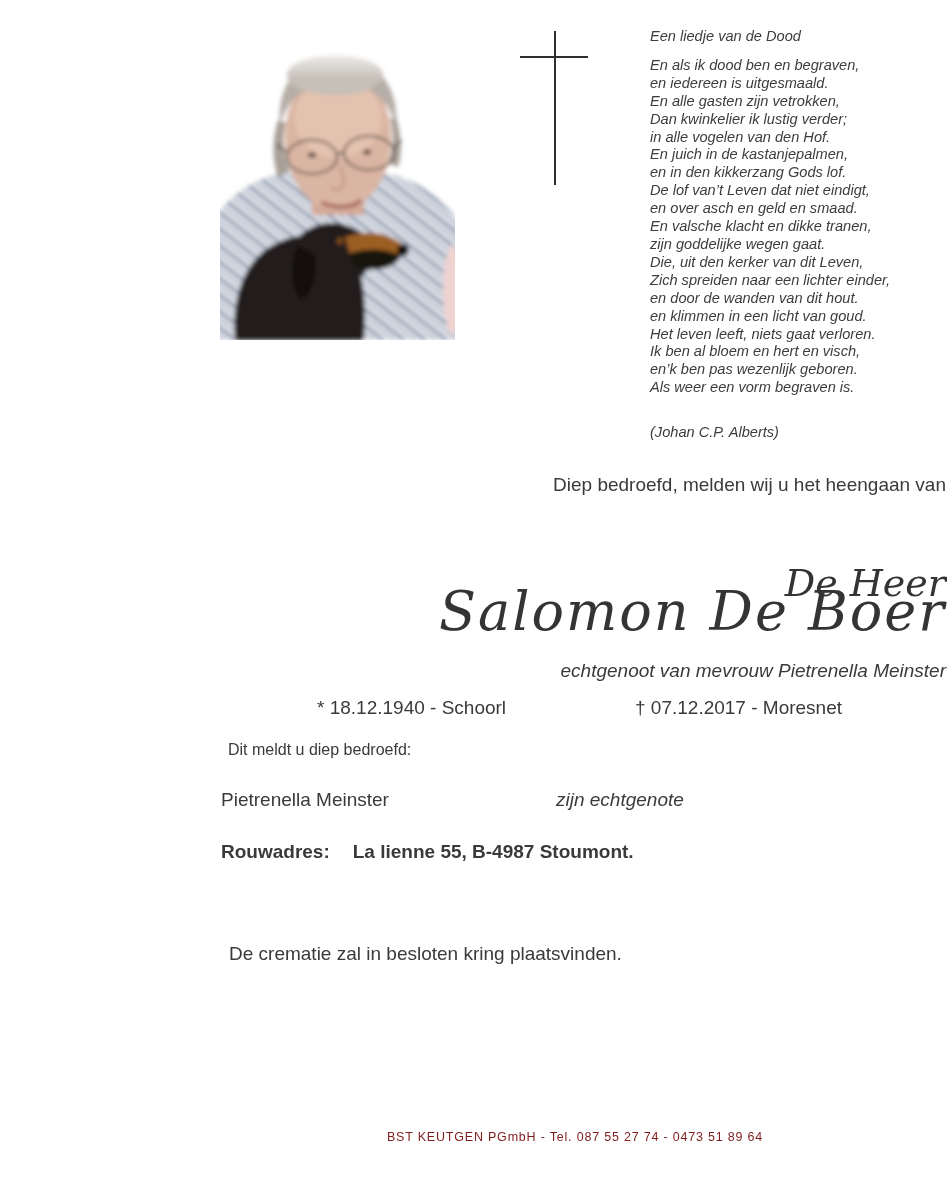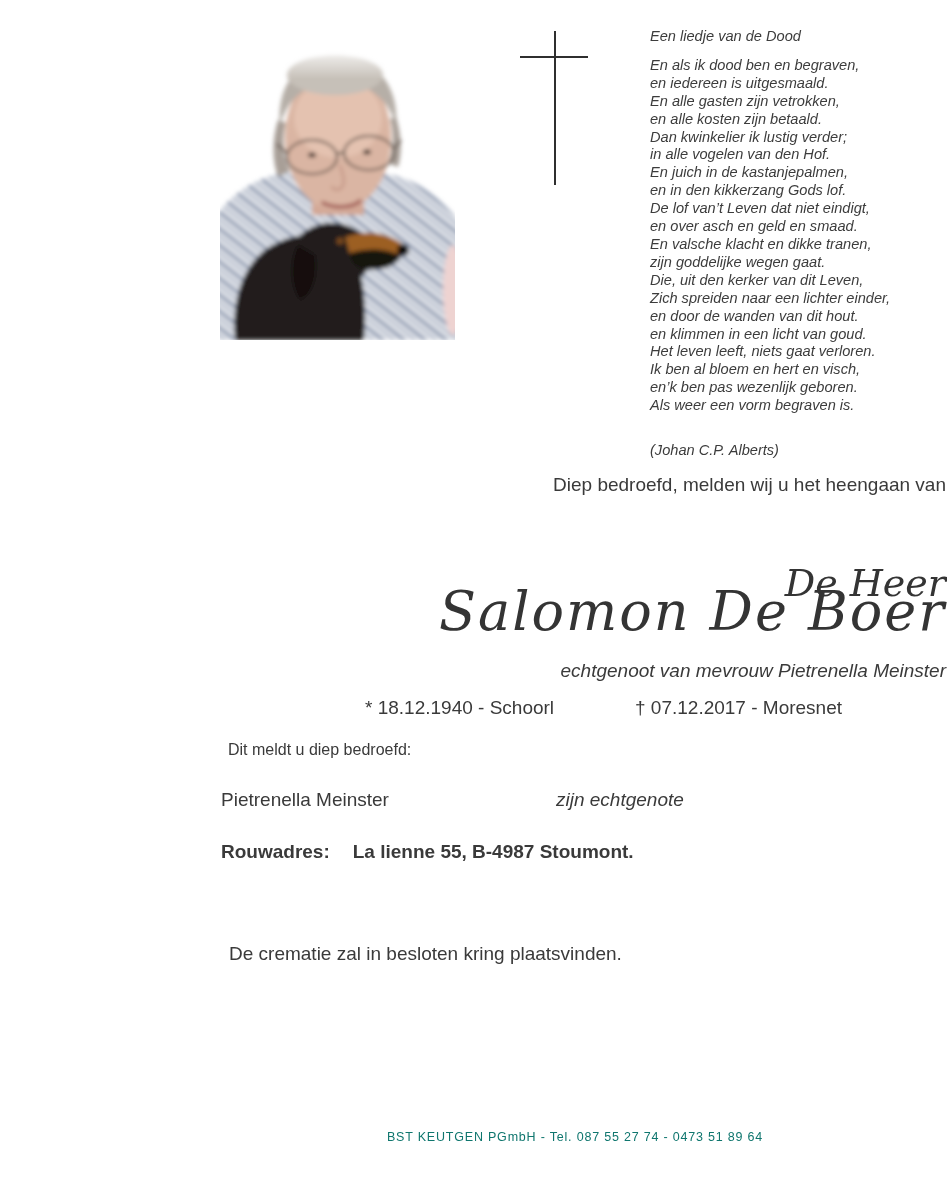--- a/index.html
+++ b/index.html
@@ -119,7 +119,6 @@
   <div class="poem-line">En als ik dood ben en begraven,</div>
   <div class="poem-line">en iedereen is uitgesmaald.</div>
   <div class="poem-line">En alle gasten zijn vetrokken,</div>
-  <div class="poem-line">en alle kosten zijn betaald.</div>
   <div class="poem-line">Dan kwinkelier ik lustig verder;</div>
   <div class="poem-line">in alle vogelen van den Hof.</div>
   <div class="poem-line">En juich in de kastanjepalmen,</div>

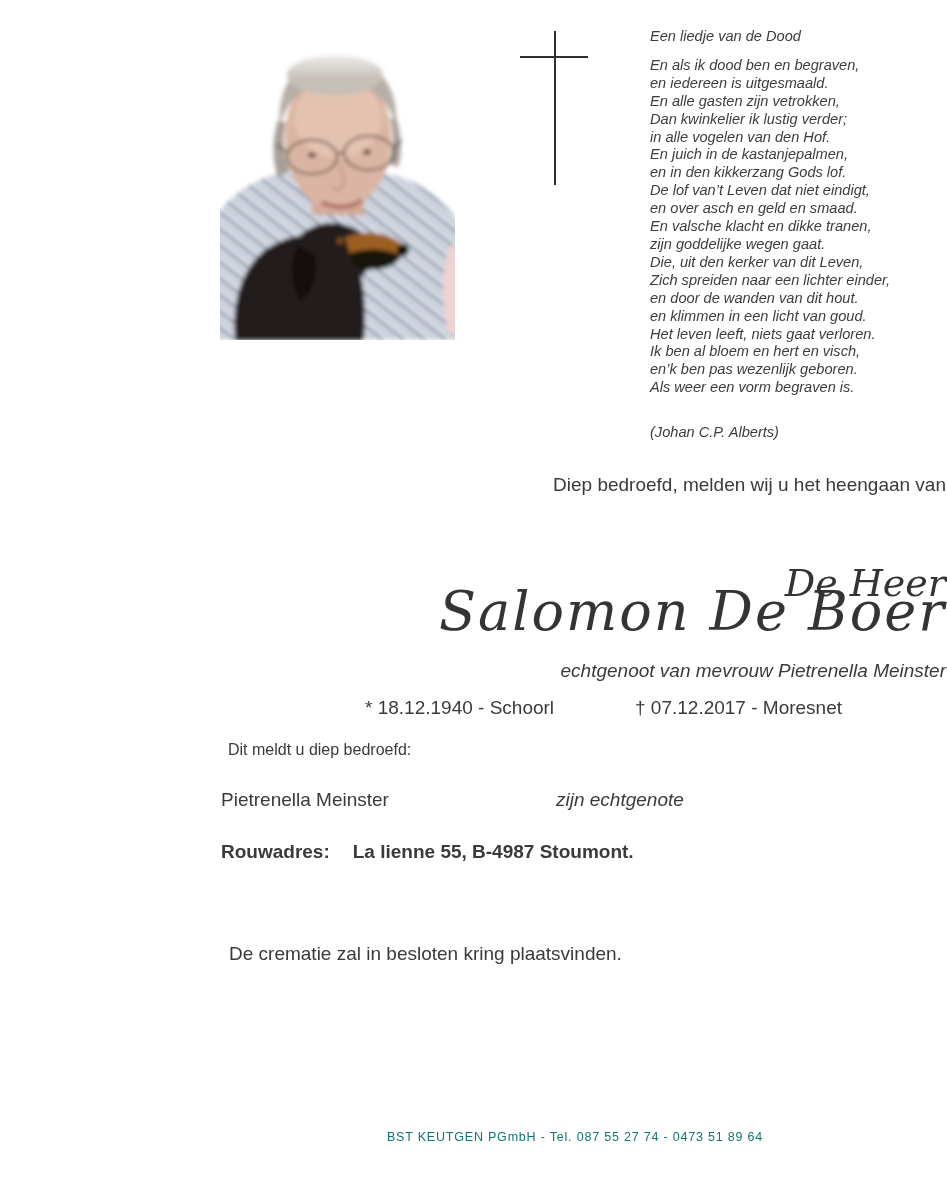--- a/index.html
+++ b/index.html
@@ -33,7 +33,7 @@
   .name{top:580px;font-size:54px;letter-spacing:2px;}
   .spouse{top:660px;font-size:19px;font-style:italic;}
 
-  .birth{left:317px;top:697px;font-size:19px;margin-left:48px;}
+  .birth{left:317px;top:697px;font-size:19px;}
   .death{left:635px;top:697px;font-size:19px;}
 
   .family-heading{left:228px;top:741px;font-size:16px;}

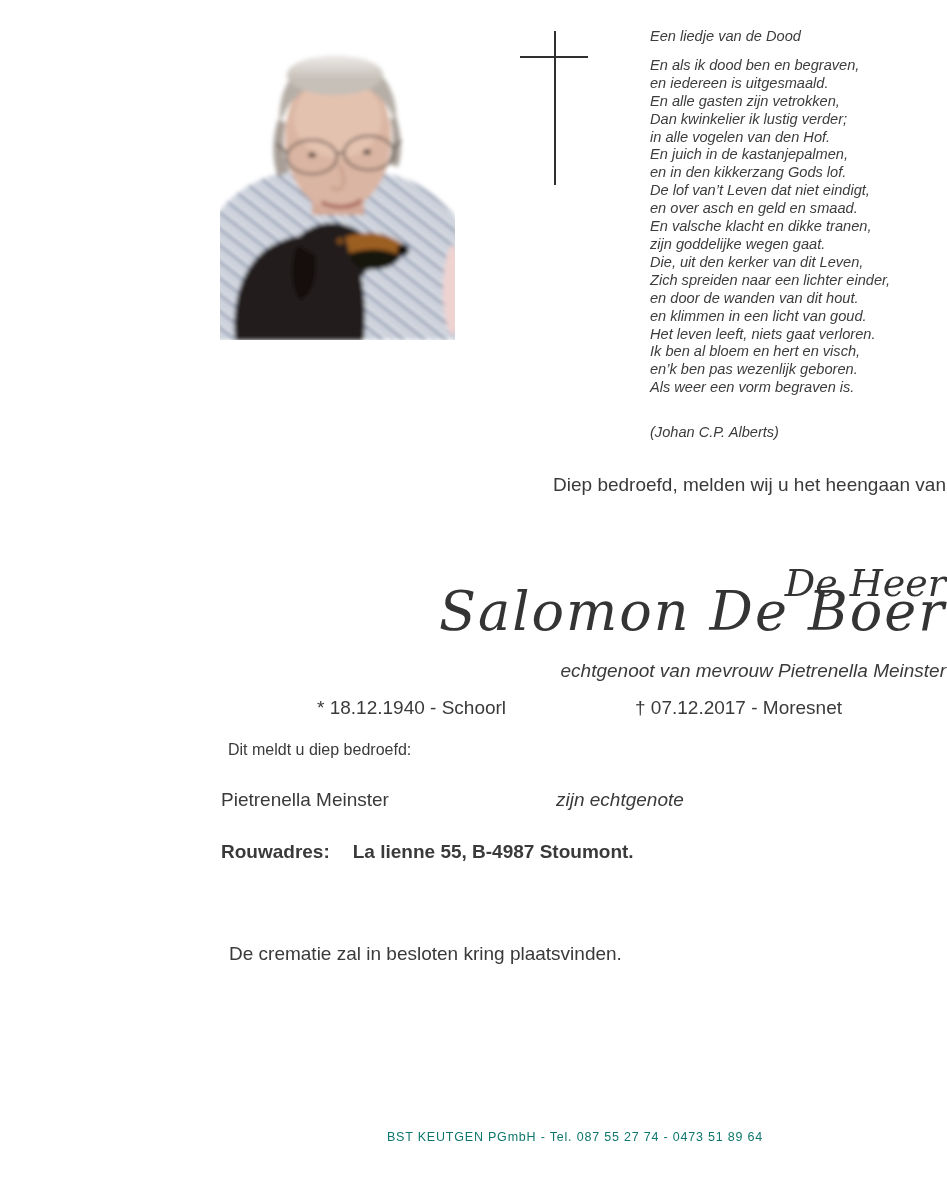--- a/index.html
+++ b/index.html
@@ -45,7 +45,7 @@
   .cremation{left:221px;top:943px;font-size:19px;margin-left:8px;}
 
   .footer{left:203px;top:1130px;width:744px;text-align:center;
-    font-size:12.5px;letter-spacing:0.8px;color:#0f766e;}
+    font-size:12.5px;letter-spacing:0.8px;color:#7f1d1d;}
 </style>
 </head>
 <body>

